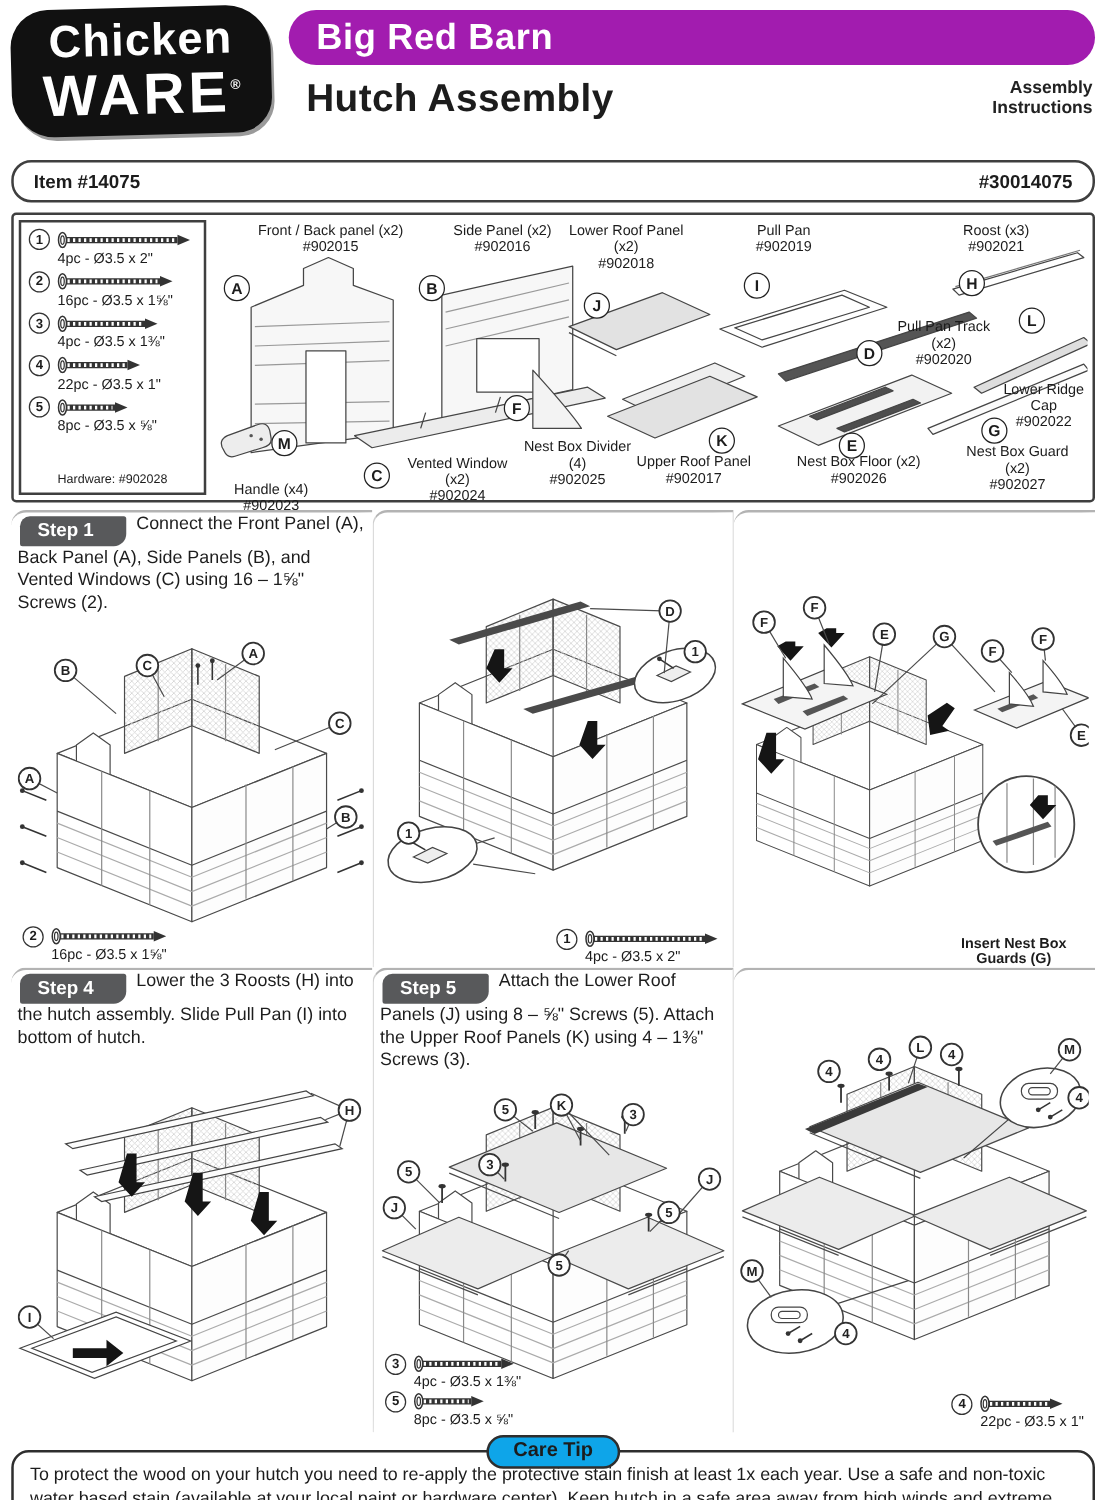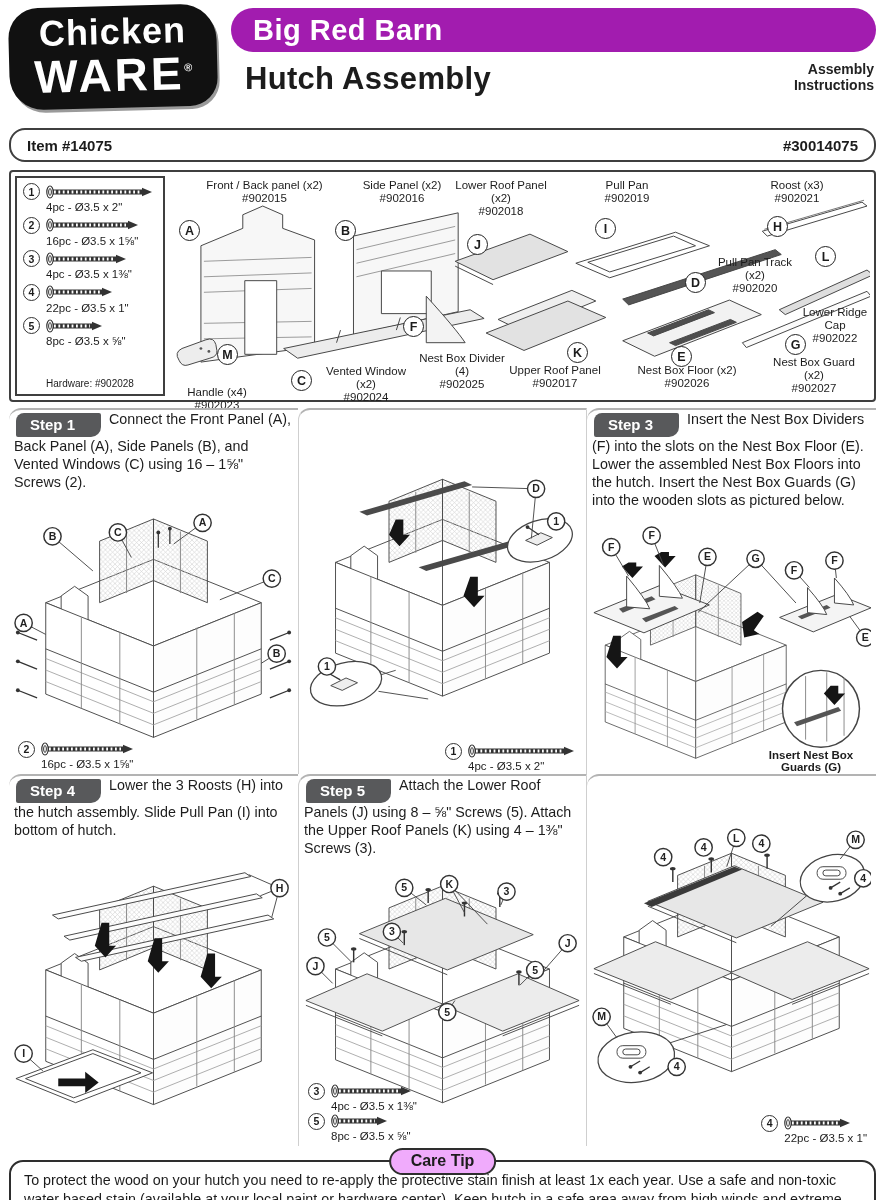--- a/index.html
+++ b/index.html
@@ -455,7 +455,6 @@
     </div>
 
     <div class="step row1">
-      <p class="step-text"><span class="step-tab">Step 3</span><span>Insert the Nest Box Dividers (F) into the slots on the Nest Box Floor (E). Lower the assembled Nest Box Floors into the hutch. Insert the Nest Box Guards (G) into the wooden slots as pictured below.</span></p>
       <div class="illust">
           <svg class="art" viewBox="0 0 290 252" preserveAspectRatio="xMidYMid meet">
             <g transform="translate(-14,50) scale(0.84)">

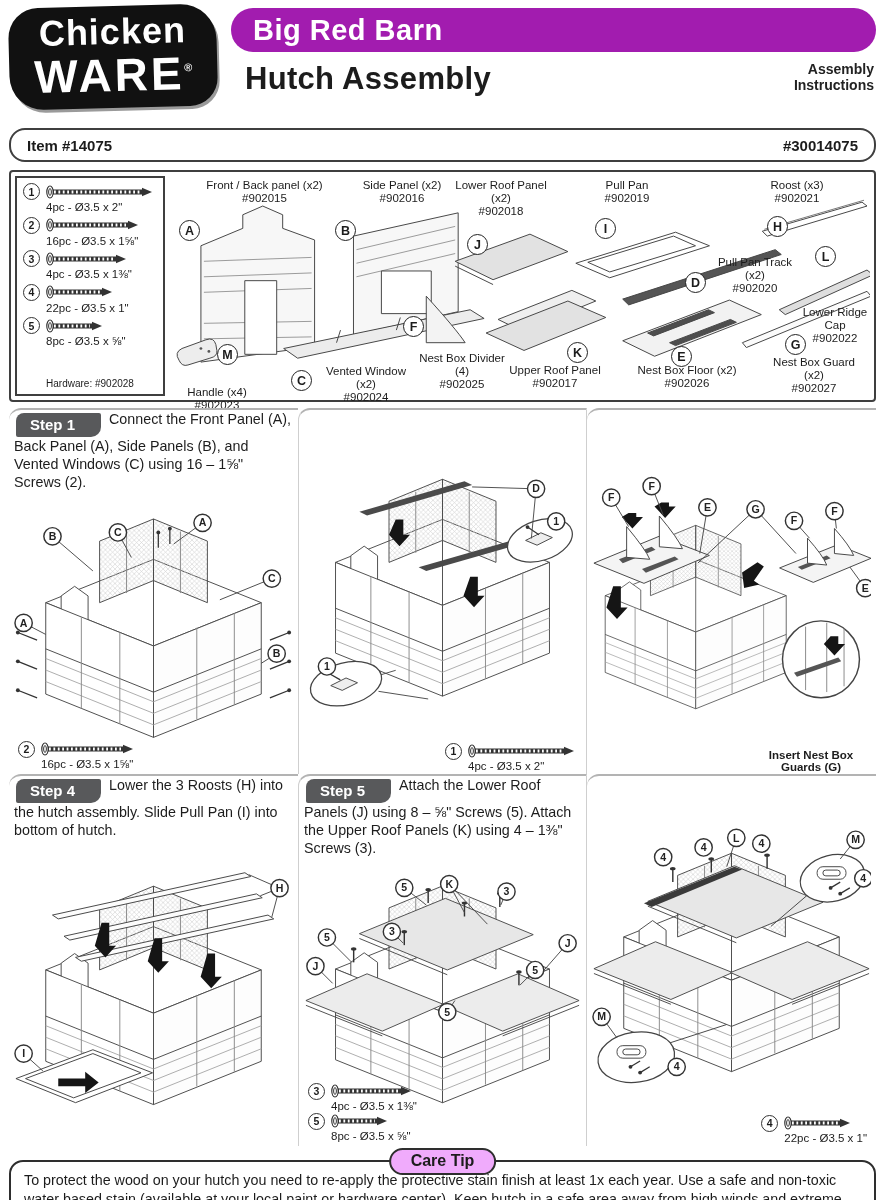--- a/index.html
+++ b/index.html
@@ -74,7 +74,7 @@
   .care-tip{margin-top:14px;border:2px solid #2e2e2e;border-radius:14px;position:relative;
             padding:9px 13px 7px;font-size:14.3px;line-height:1.3;}
   .care-label{position:absolute;top:-14px;left:50%;transform:translateX(-50%);
-              background:#f0abfc;border:2px solid #2e2e2e;border-radius:14px;
+              background:#0ea5e9;border:2px solid #2e2e2e;border-radius:14px;
               padding:1px 20px;font-size:16px;font-weight:bold;white-space:nowrap;}
 </style>
 </head>

